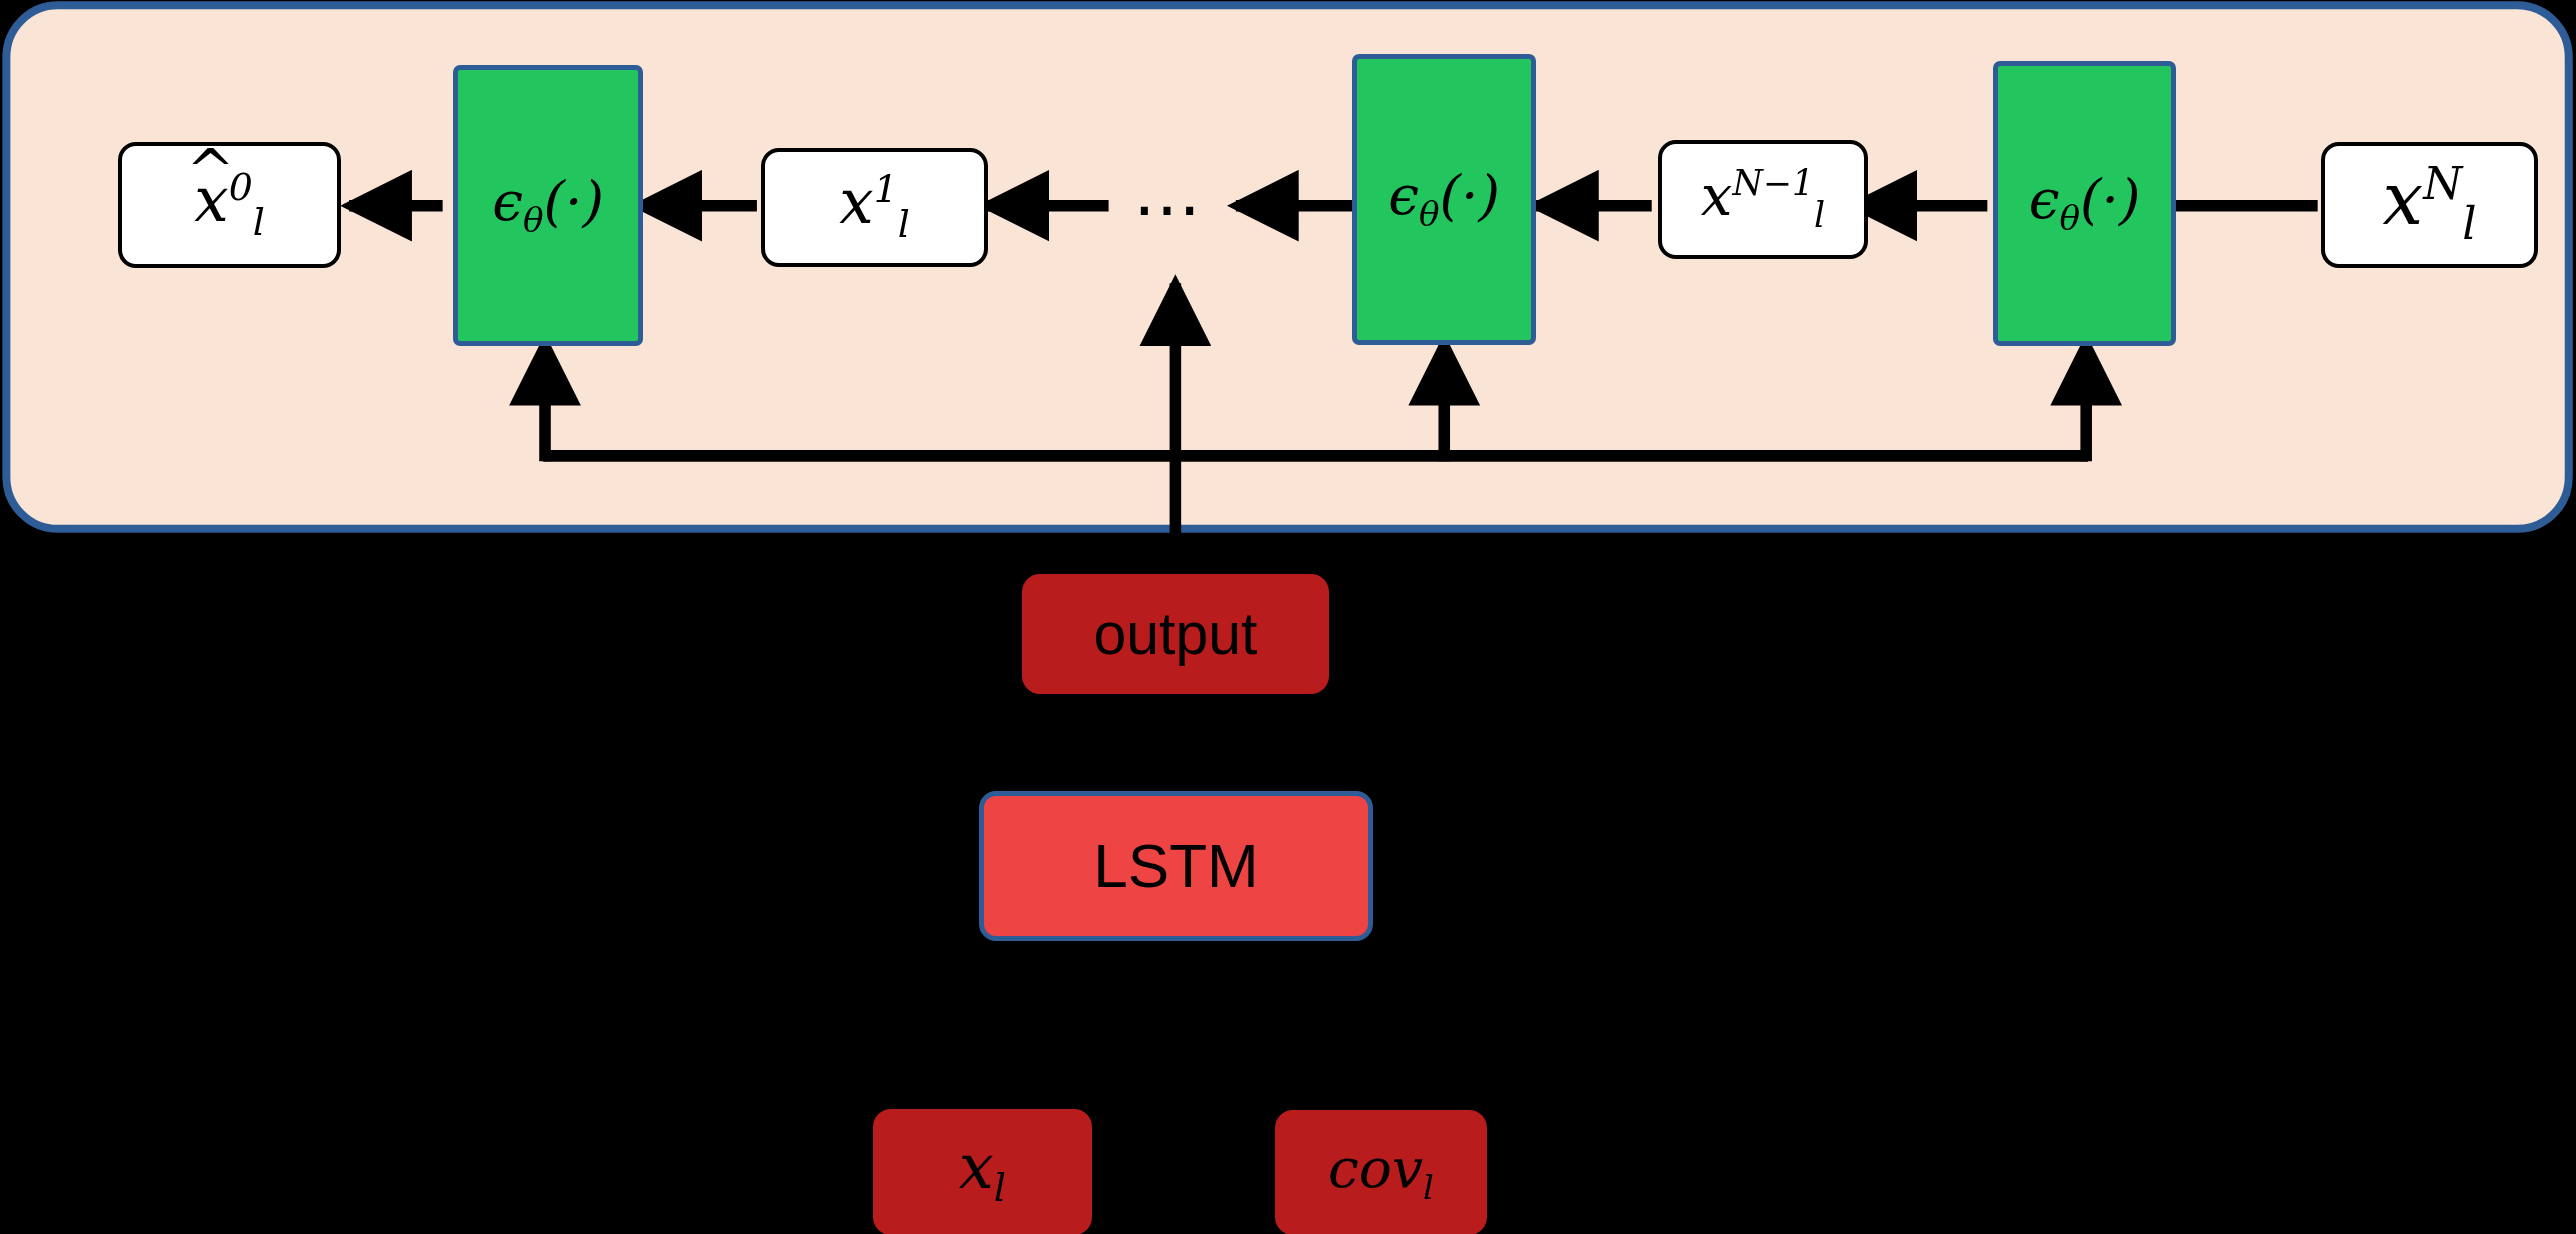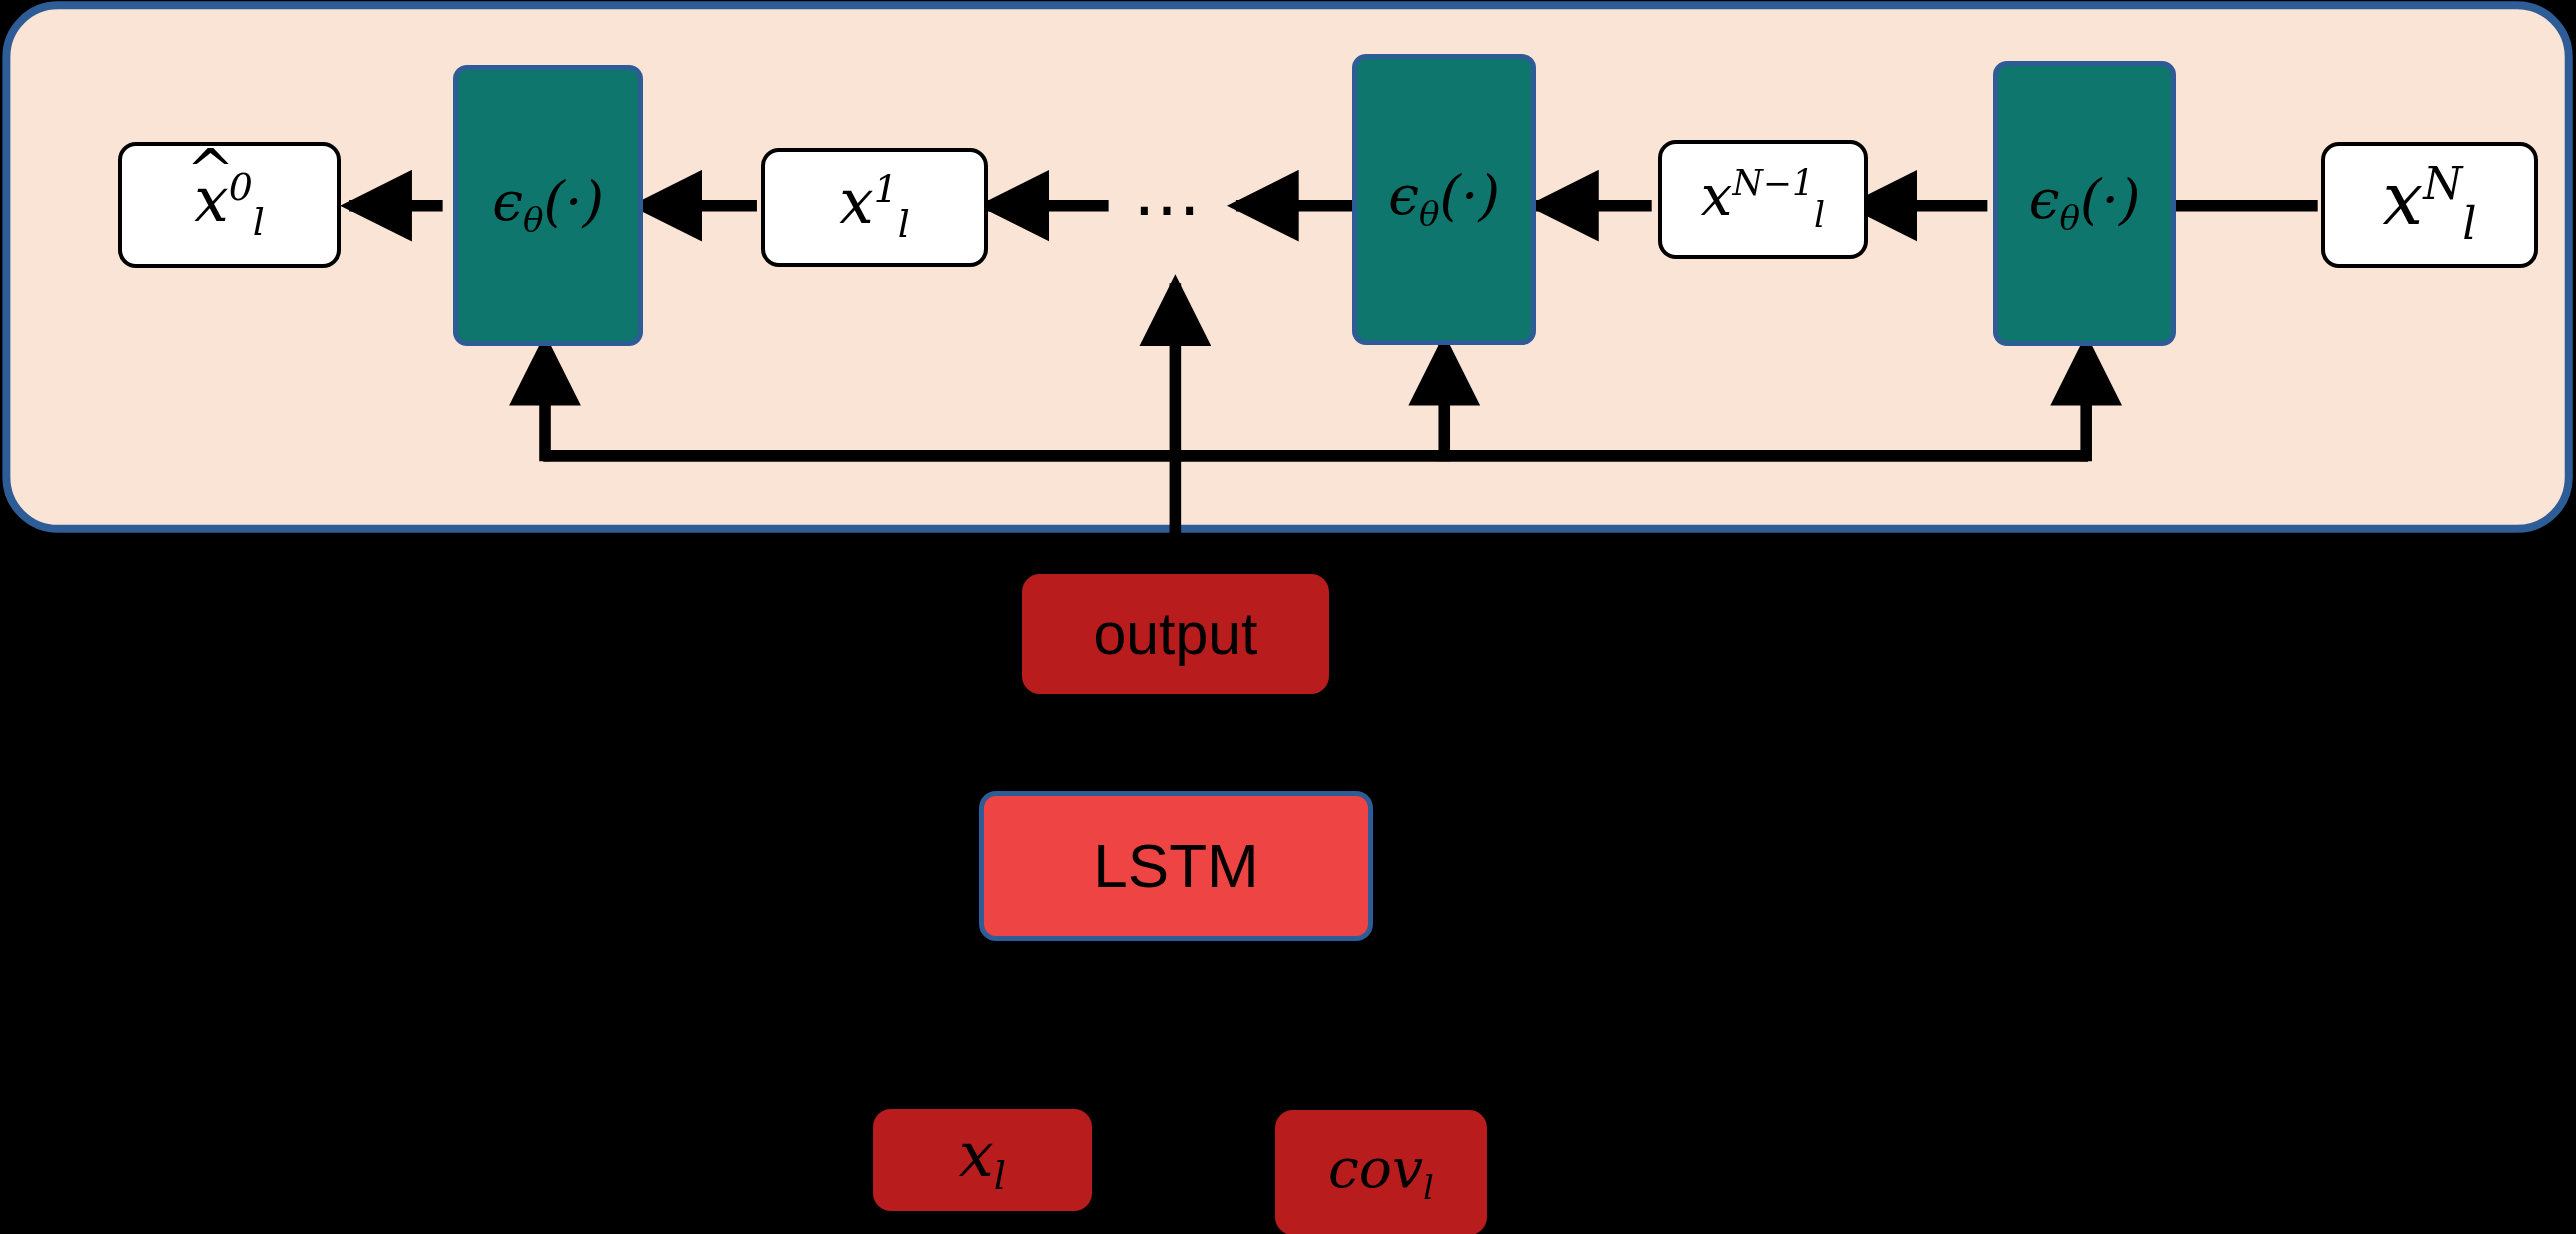--- a/index.html
+++ b/index.html
@@ -43,9 +43,9 @@
     border-radius: 18px;
   }
   .node-orange {
-    background: #0f766e;
+    background: #22c55e;
     border: 5.3px solid #2E5C96;
-    border-radius: 14px;
+    border-radius: 7px;
   }
   .node-plain {
     background: #b91c1c;

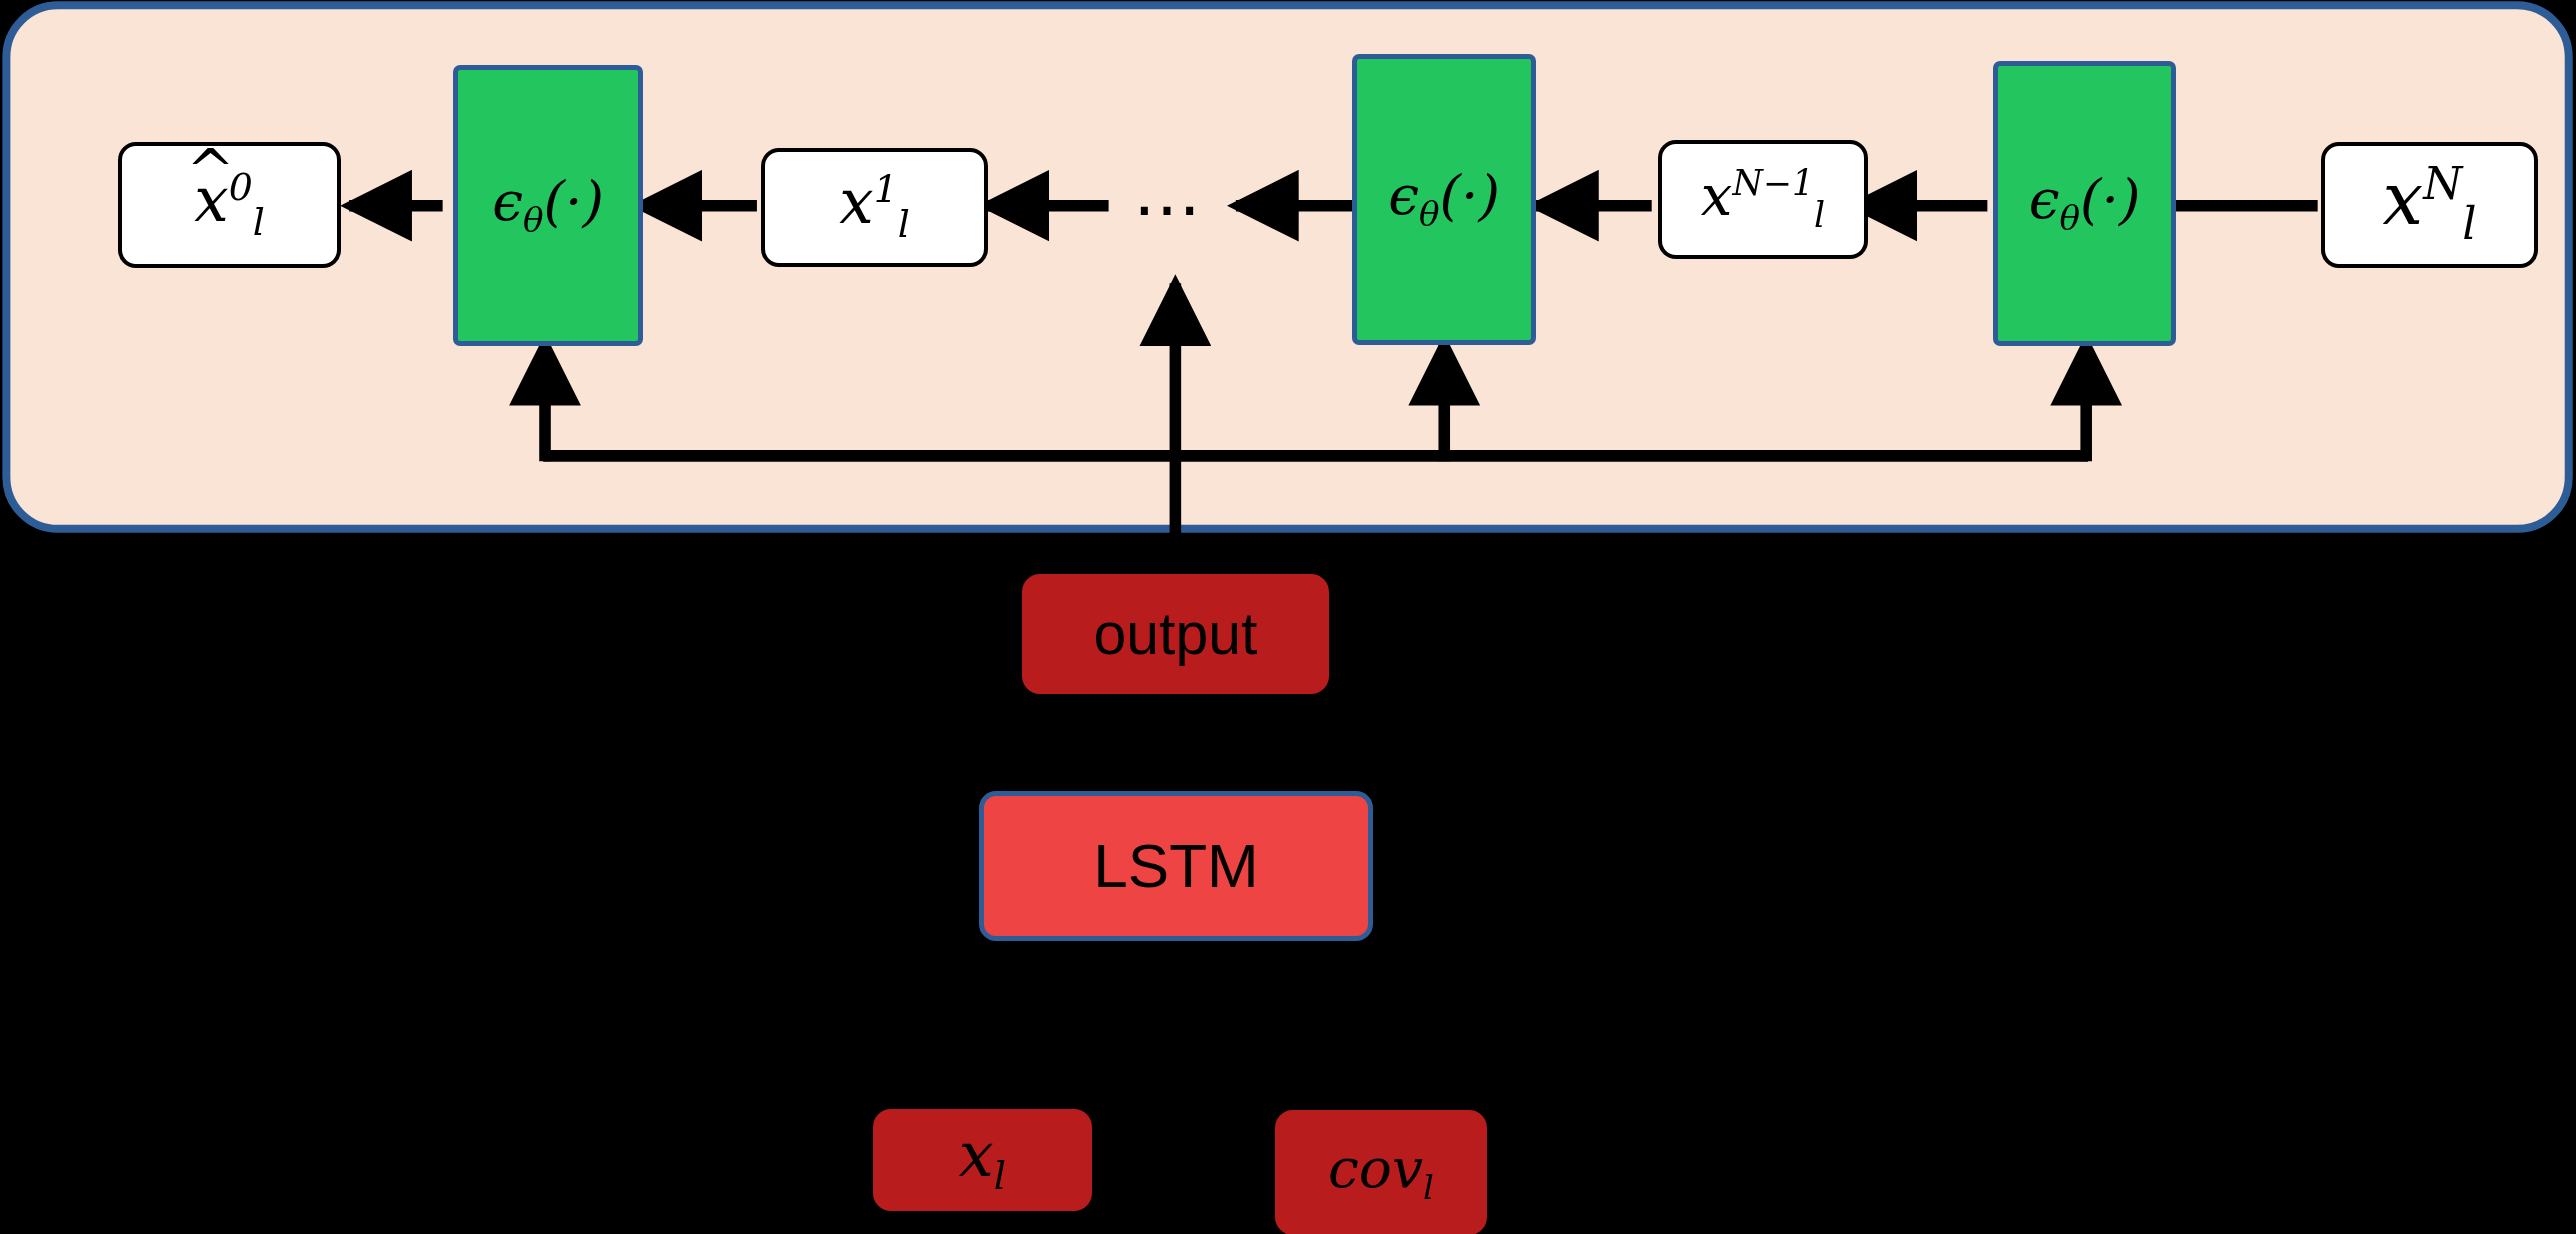--- a/index.html
+++ b/index.html
@@ -197,7 +197,7 @@
     <span class="plaintext" style="font-size:62px;">LSTM</span>
   </div>
 
-  <div class="node node-plain" style="left:873px; top:1109px; width:219px; height:102px;">
+  <div class="node node-plain" style="left:873px; top:1109px; width:219px; height:126px;">
     <span class="math" style="font-size:62px;">
       x<span class="sub">l</span>
     </span>

